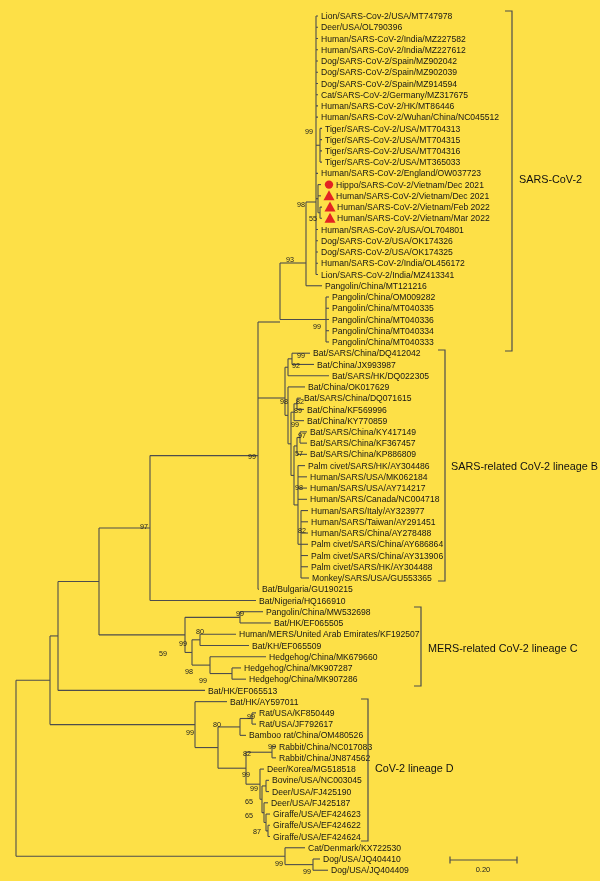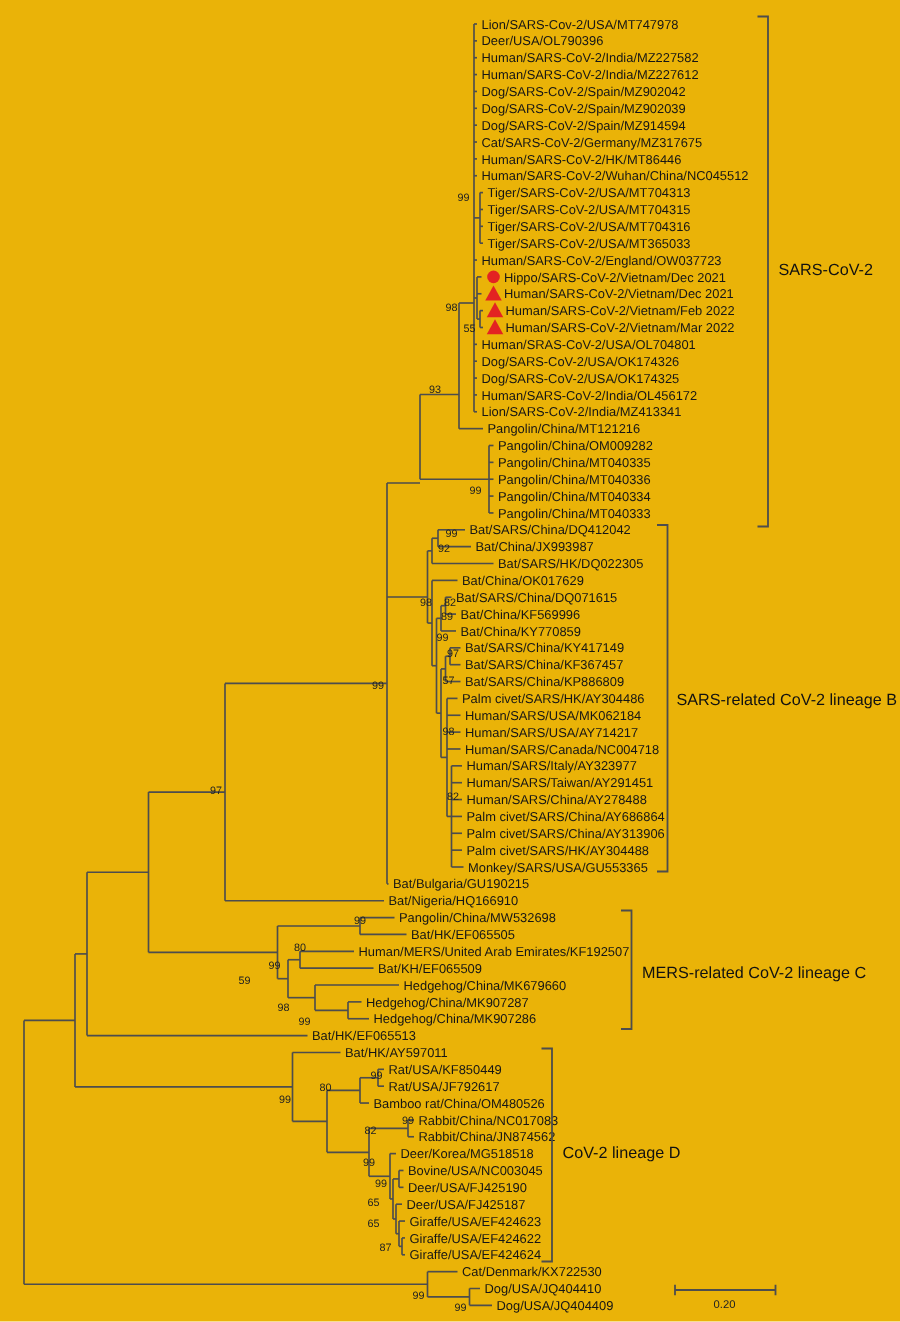--- a/index.html
+++ b/index.html
@@ -4,7 +4,7 @@
 <style>
   html,body{margin:0;padding:0;background:#ffffff;}
   body{font-family:"Liberation Sans", sans-serif;}
-  .fig-wrap{width:600px;height:881px;background:#eab308;position:relative;overflow:hidden;}
+  .fig-wrap{width:600px;height:881px;background:#fde047;position:relative;overflow:hidden;}
   svg{display:block;}
   .branch{stroke:#4d4d4d;stroke-width:1.1;fill:none;}
   .tip-label{font-family:"Liberation Sans",sans-serif;fill:#161616;}

